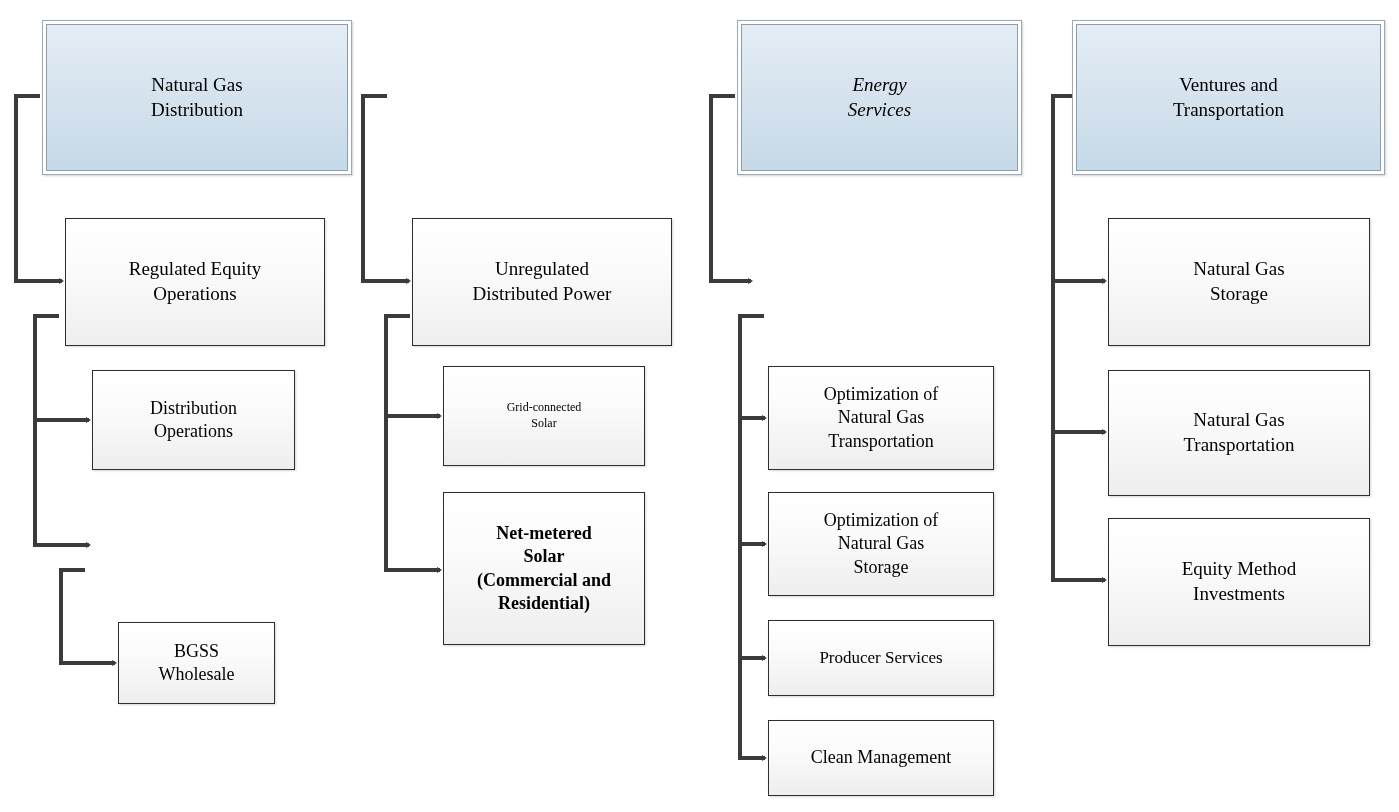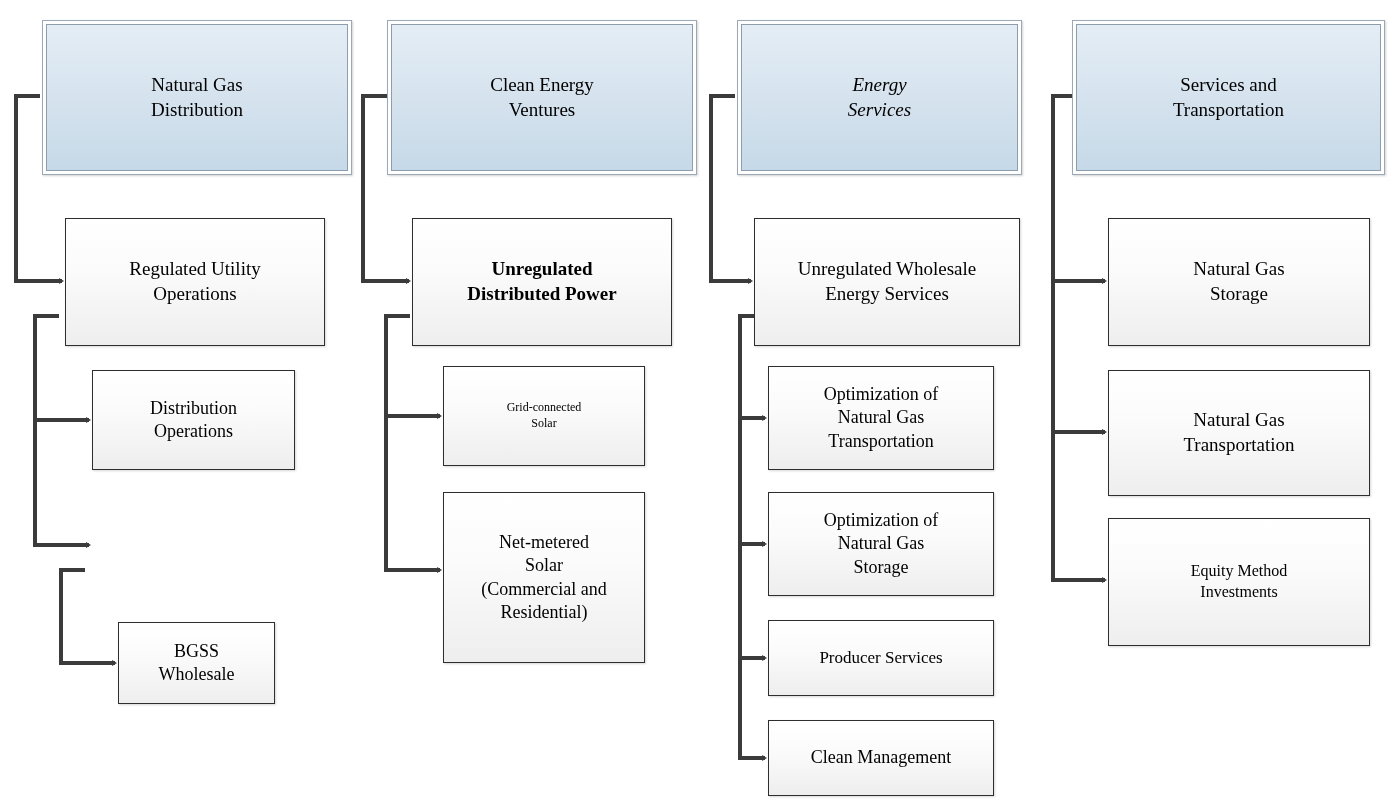--- a/index.html
+++ b/index.html
@@ -118,12 +118,6 @@
     <div class="conn h" style="left: 384px; top: 314px; width: 26px;"></div>
     <div class="conn h" style="left: 384px; top: 568px; width: 56px;"></div>
     <div class="tip" style="left: 437px; top: 567px;"></div>
-    <div class="node header" style="left: 387px; top: 20px; width: 310px; height: 155px;">
-      <div class="inner">
-        <span class="label" style="font-size: 19px;">Clean Energy
-Ventures</span>
-      </div>
-    </div>
     <div class="node child" style="left: 412px; top: 218px; width: 260px; height: 128px;">
       <span class="label" style="font-size: 19px; font-weight: bold;">Unregulated
 Distributed Power</span>

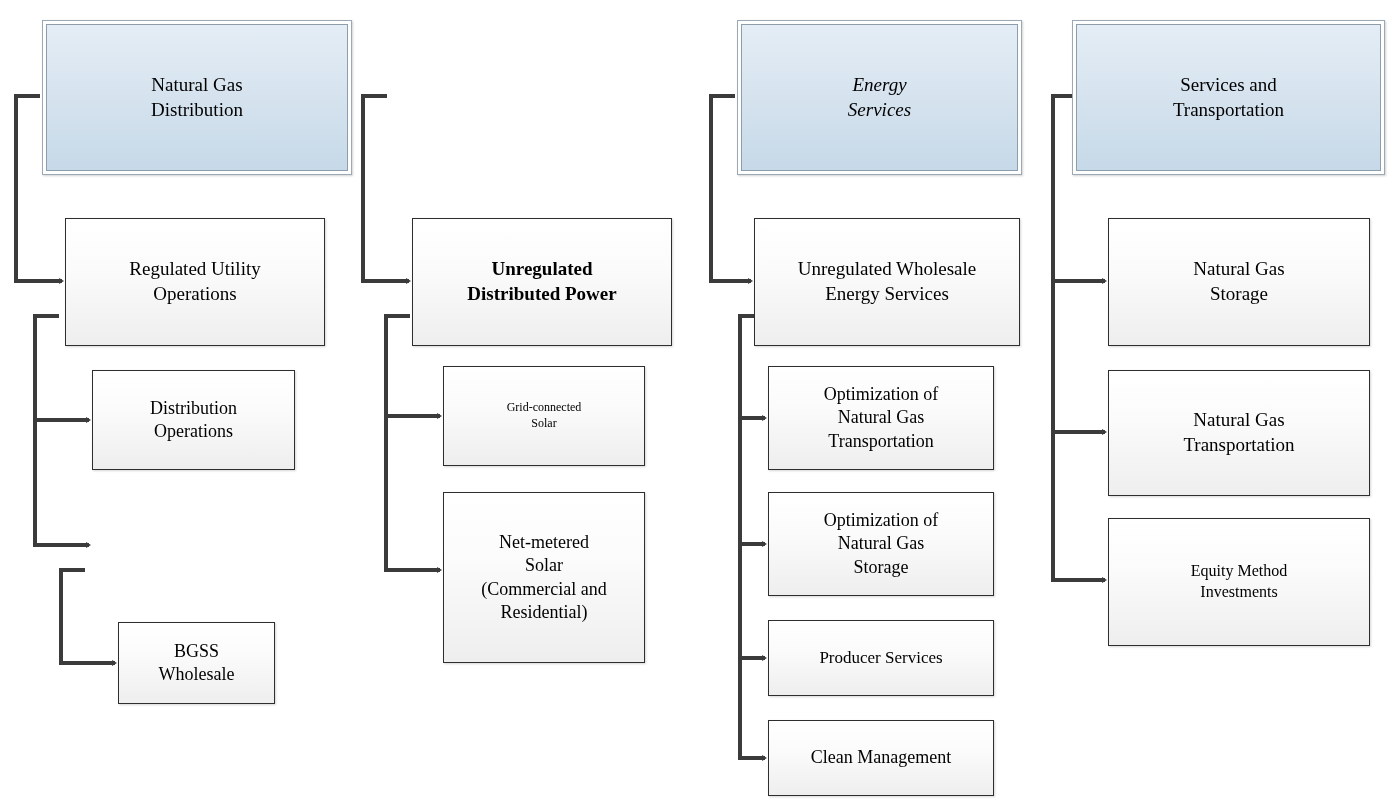--- a/index.html
+++ b/index.html
@@ -192,7 +192,7 @@
     <div class="tip" style="left: 1102px; top: 577px;"></div>
     <div class="node header" style="left: 1072px; top: 20px; width: 313px; height: 155px;">
       <div class="inner">
-        <span class="label" style="font-size: 19px;">Services and
+        <span class="label" style="font-size: 19px;">Ventures and
 Transportation</span>
       </div>
     </div>

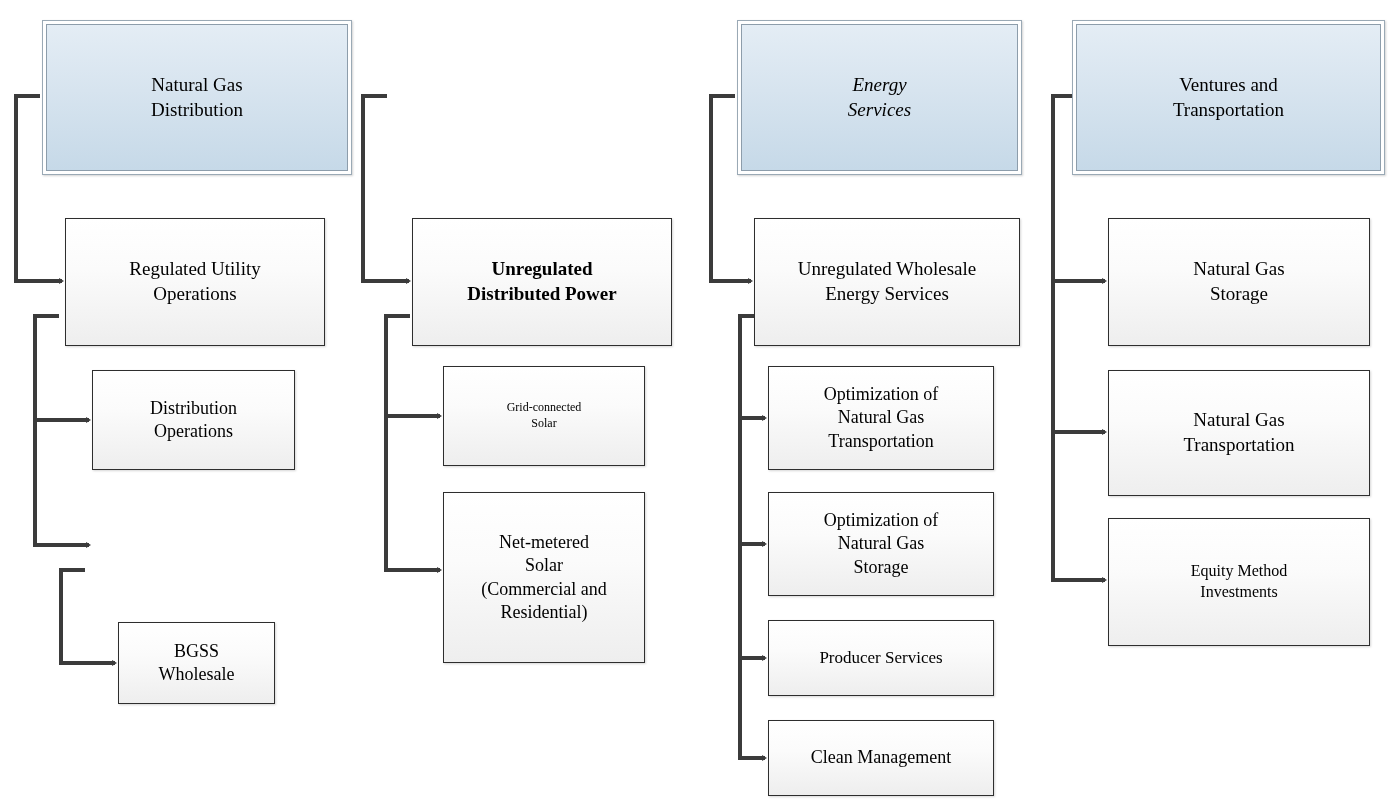--- a/index.html
+++ b/index.html
@@ -95,7 +95,7 @@
       </div>
     </div>
     <div class="node child" style="left: 65px; top: 218px; width: 260px; height: 128px;">
-      <span class="label" style="font-size: 19px;">Regulated Utility
+      <span class="label" style="font-size: 19px;">Regulated Equity
 Operations</span>
     </div>
     <div class="node child" style="left: 92px; top: 370px; width: 203px; height: 100px;">

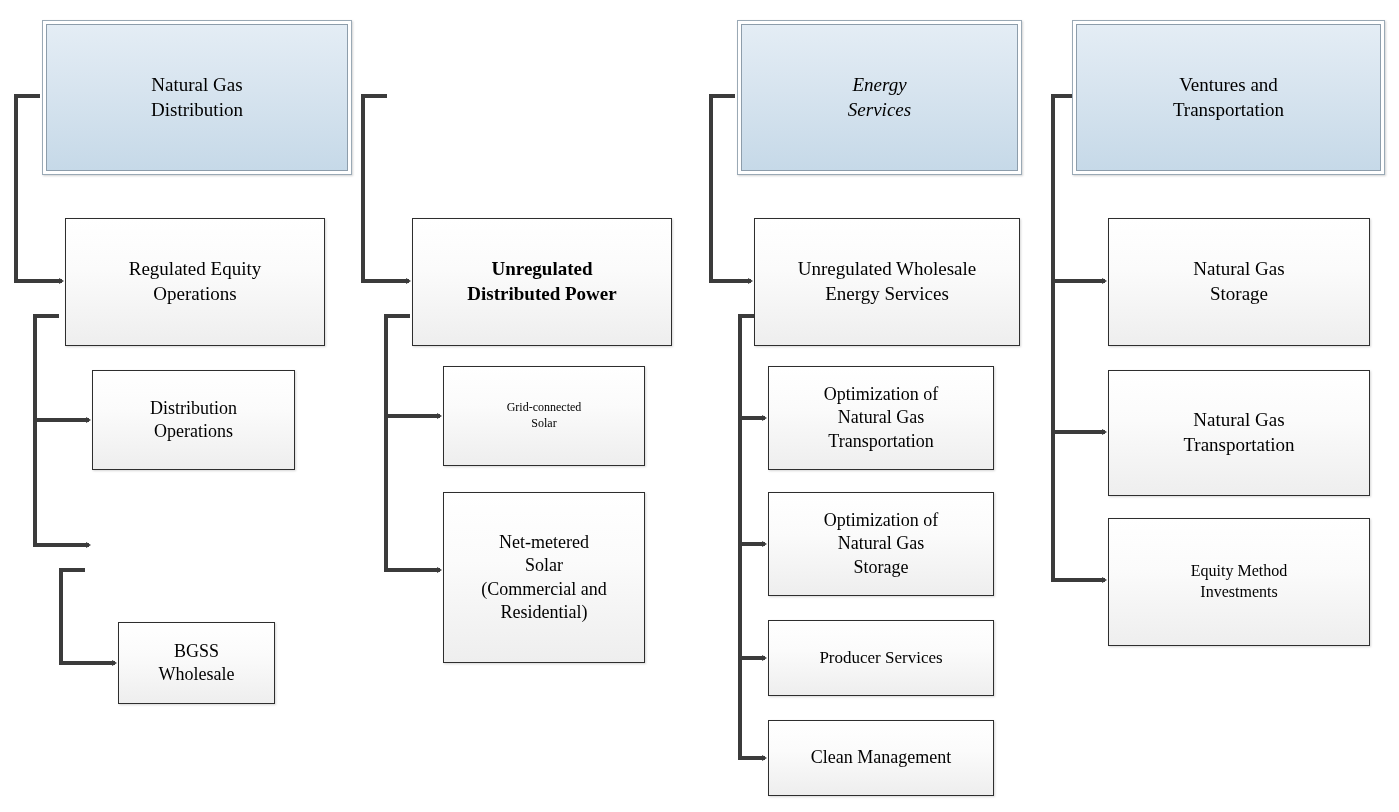--- a/index.html
+++ b/index.html
@@ -119,7 +119,7 @@
     <div class="conn h" style="left: 384px; top: 568px; width: 56px;"></div>
     <div class="tip" style="left: 437px; top: 567px;"></div>
     <div class="node child" style="left: 412px; top: 218px; width: 260px; height: 128px;">
-      <span class="label" style="font-size: 19px; font-weight: bold;">Unregulated
+      <span class="label" style="font-size: 19px;">Unregulated
 Distributed Power</span>
     </div>
     <div class="node child" style="left: 443px; top: 366px; width: 202px; height: 100px;">

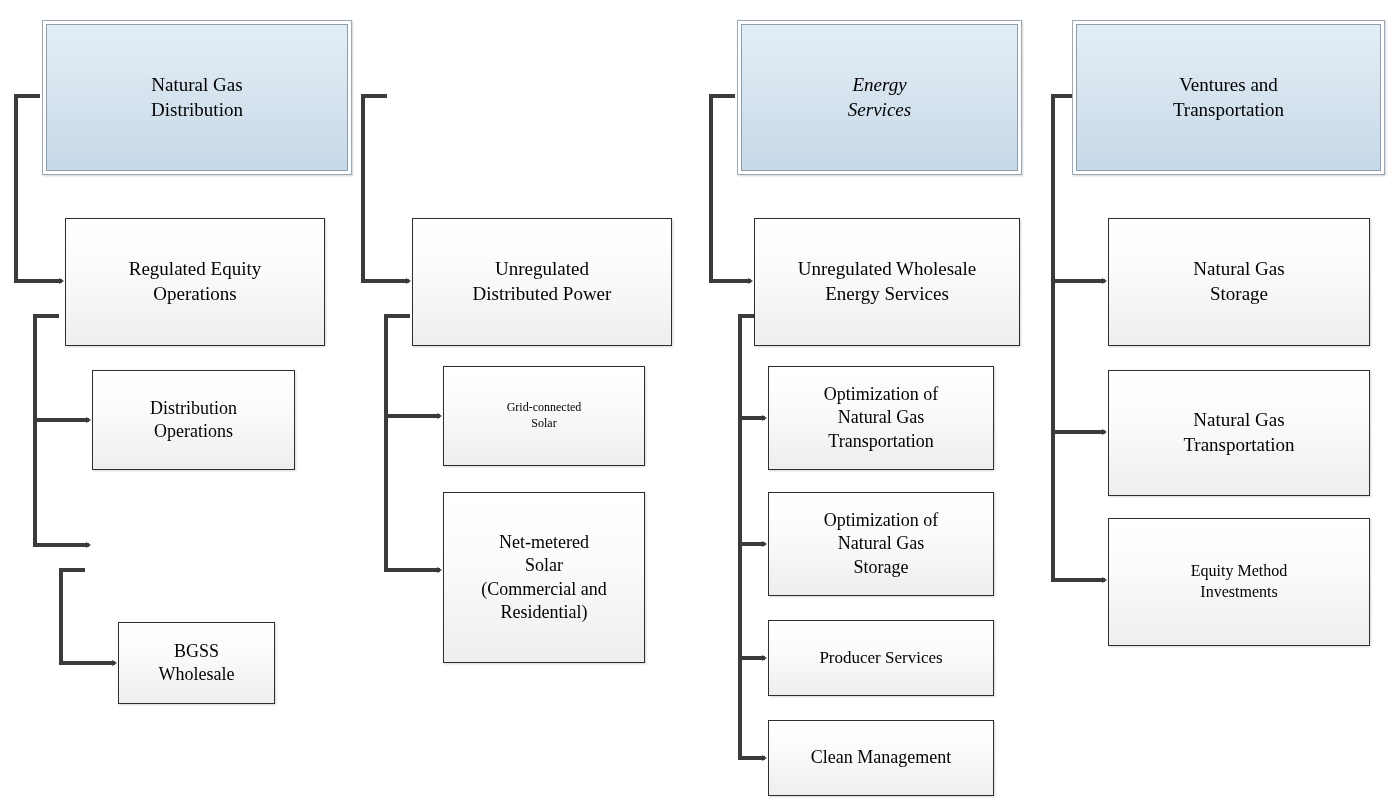--- a/index.html
+++ b/index.html
@@ -158,10 +158,6 @@
 Services</span>
       </div>
     </div>
-    <div class="node child" style="left: 754px; top: 218px; width: 266px; height: 128px;">
-      <span class="label" style="font-size: 19px;">Unregulated Wholesale
-Energy Services</span>
-    </div>
     <div class="node child" style="left: 768px; top: 366px; width: 226px; height: 104px;">
       <span class="label" style="font-size: 18px;">Optimization of
 Natural Gas

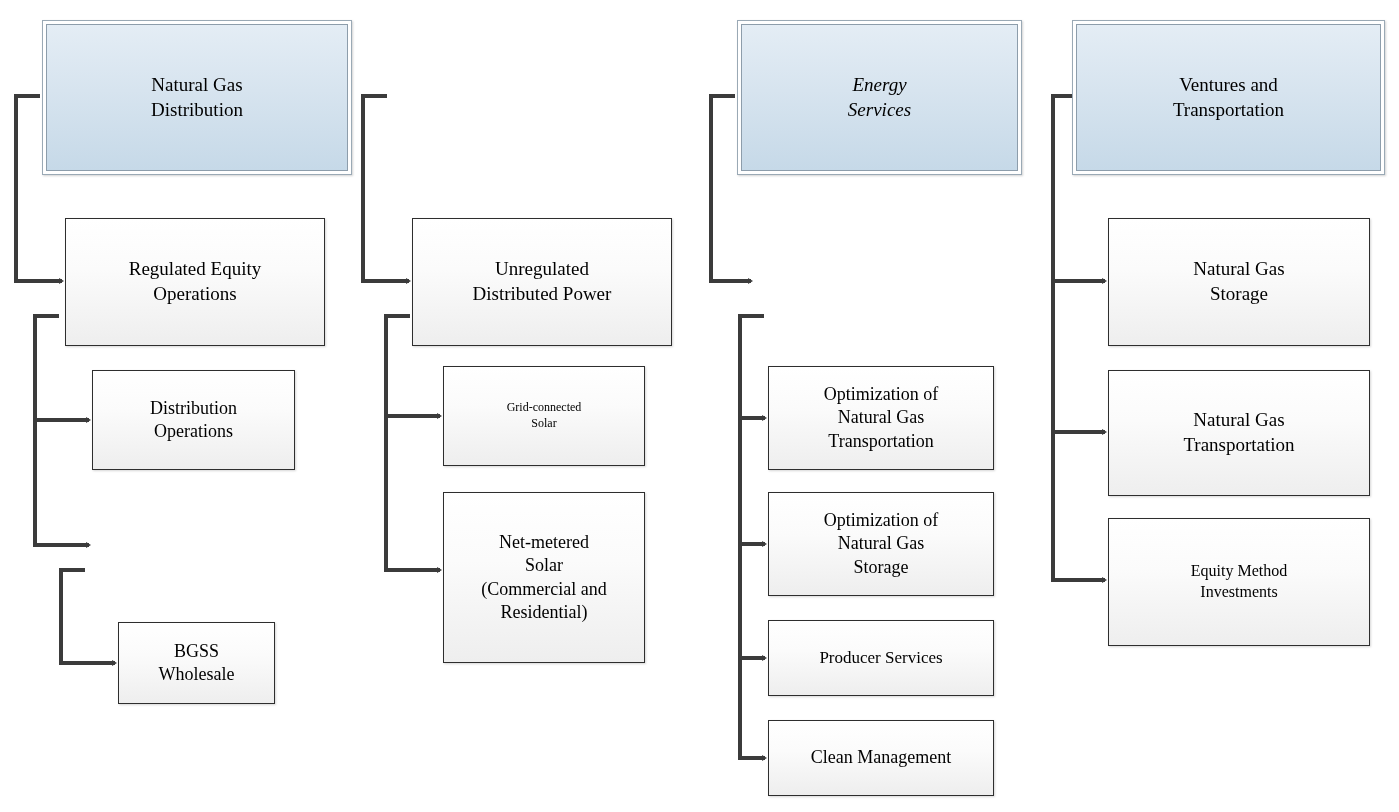--- a/index.html
+++ b/index.html
@@ -126,7 +126,7 @@
       <span class="label" style="font-size: 12px;">Grid-connected
 Solar</span>
     </div>
-    <div class="node child" style="left: 443px; top: 492px; width: 202px; height: 171px;">
+    <div class="node child" style="left: 443px; top: 492px; width: 202px; height: 153px; font-weight: bold;">
       <span class="label" style="font-size: 18px;">Net-metered
 Solar
 (Commercial and

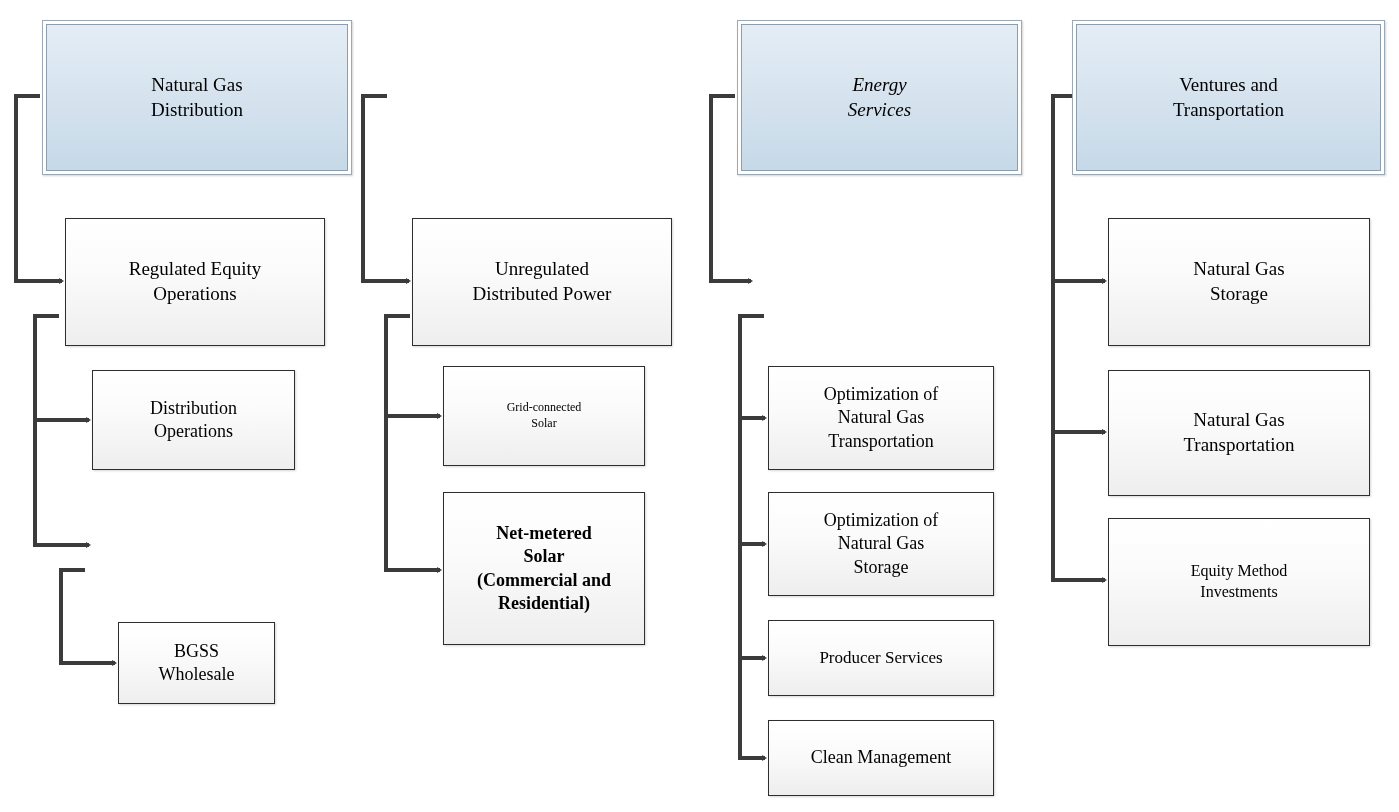--- a/index.html
+++ b/index.html
@@ -201,7 +201,7 @@
 Transportation</span>
     </div>
     <div class="node child" style="left: 1108px; top: 518px; width: 262px; height: 128px;">
-      <span class="label" style="font-size: 16px;">Equity Method
+      <span class="label" style="font-size: 19px;">Equity Method
 Investments</span>
     </div>
   </div>

